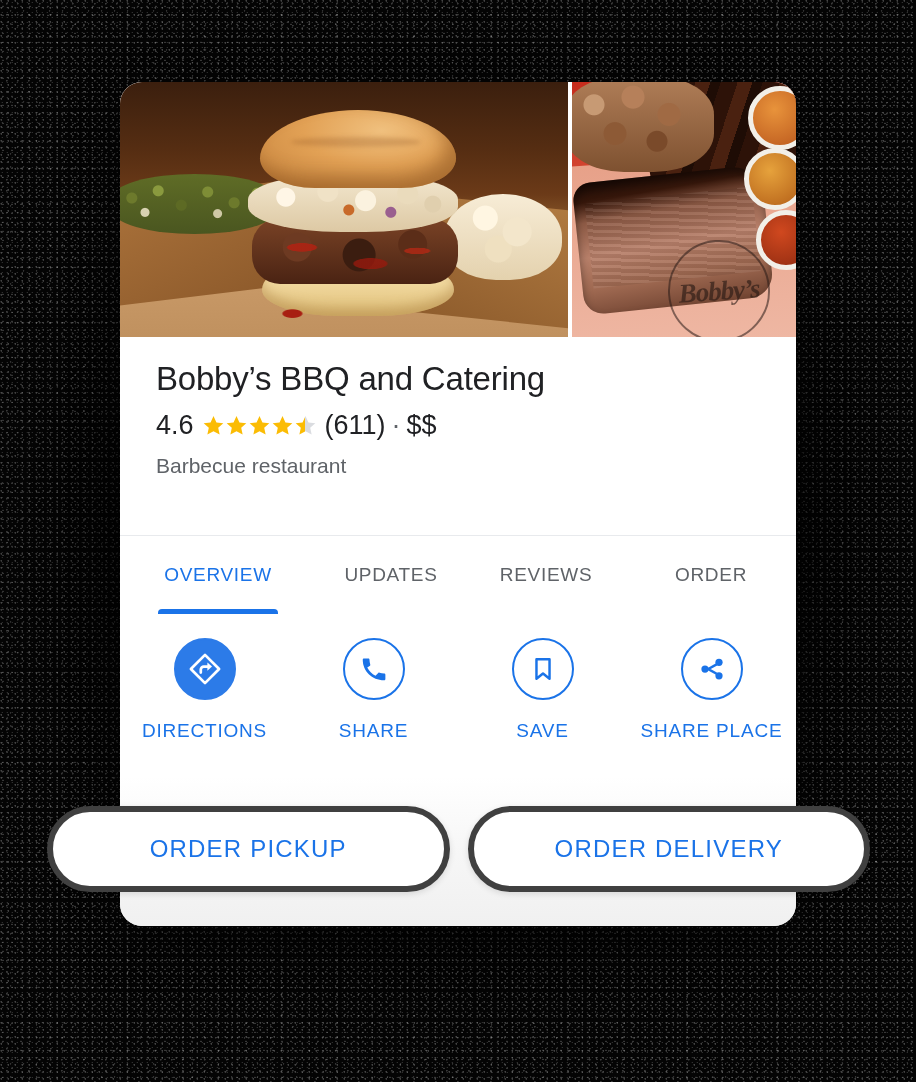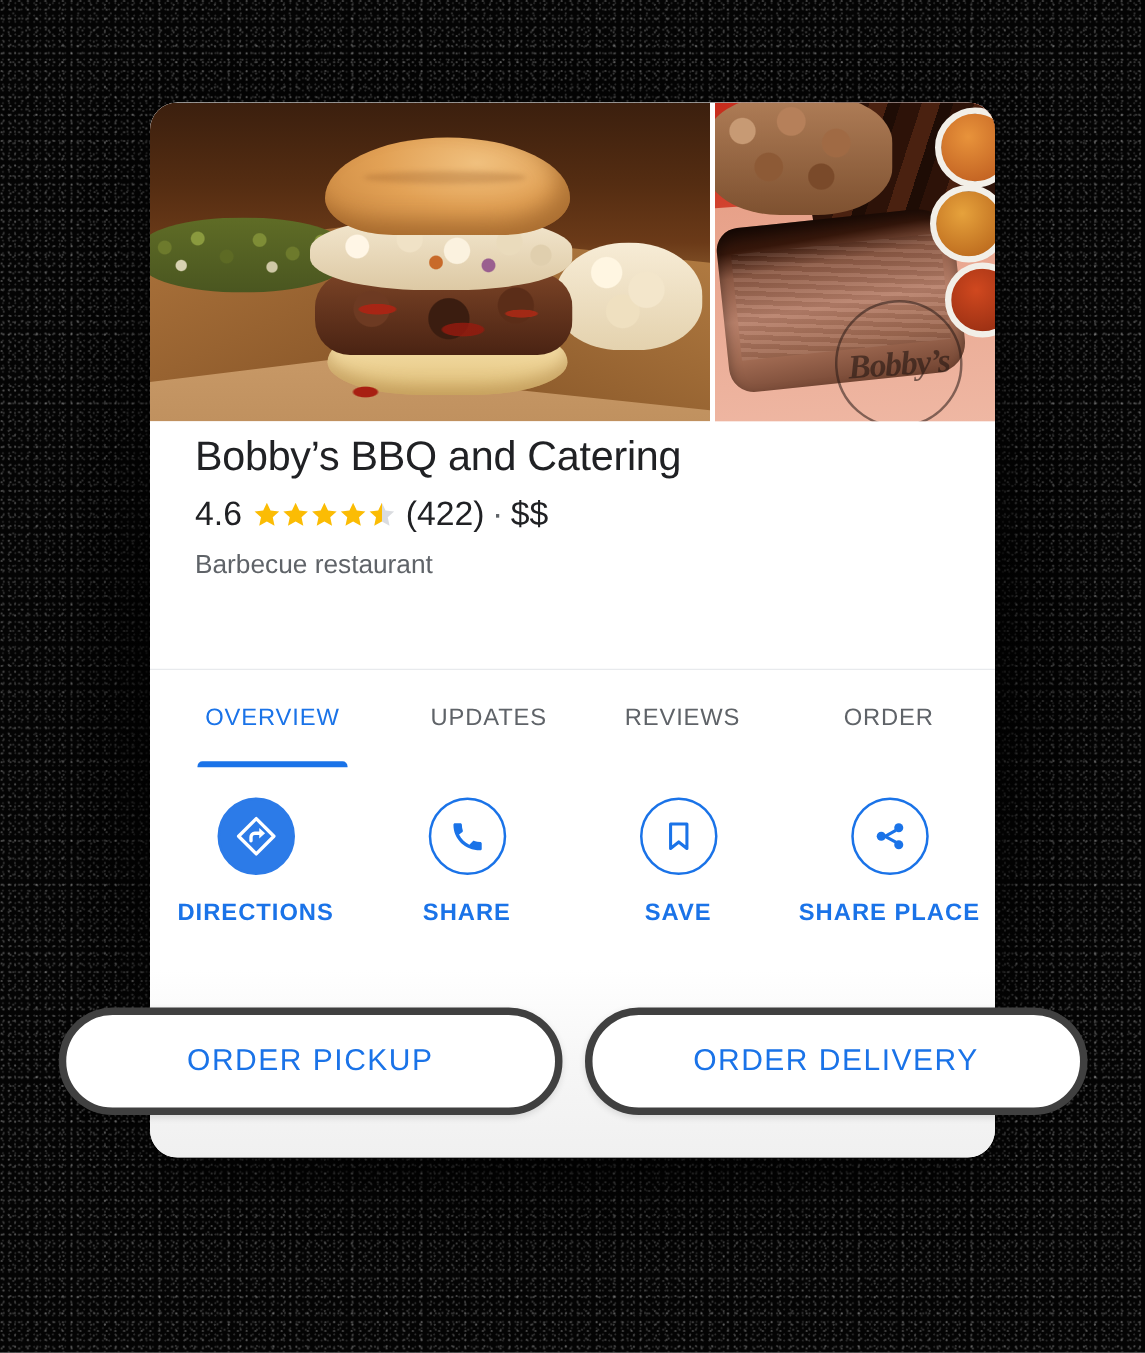--- a/index.html
+++ b/index.html
@@ -142,7 +142,7 @@
   .s-stamp span{font-family:"Liberation Serif",serif;font-style:italic;font-weight:700;font-size:27px;letter-spacing:-1px;}
 
   
-  .info{position:absolute;left:0;top:241px;width:748px;padding:0 36px;box-sizing:border-box;}
+  .info{position:absolute;left:0;top:255px;width:748px;padding:0 36px;box-sizing:border-box;}
   .title{margin:0;padding-top:22px;font-size:33px;line-height:40px;color:#202124;font-weight:400;letter-spacing:-.2px;}
   .rating-row{display:flex;align-items:center;margin-top:12px;font-size:27px;color:#202124;line-height:28px;}
   .rating-val{margin-right:8px;}

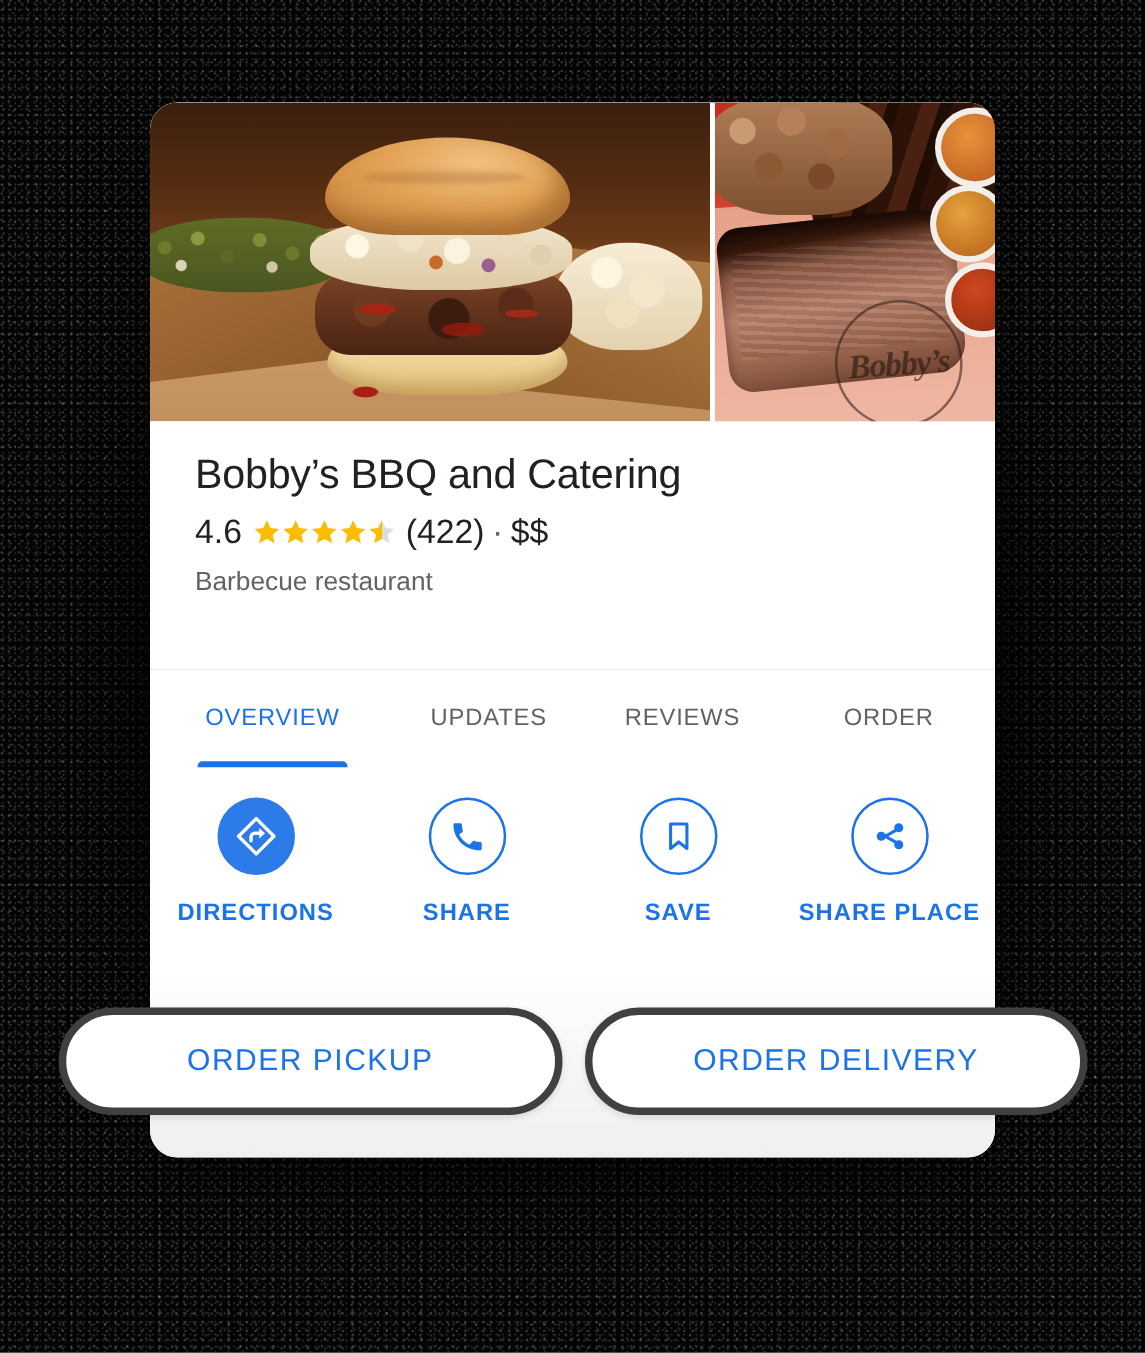--- a/index.html
+++ b/index.html
@@ -247,7 +247,7 @@
             <path fill="url(#halfg)" d="M12 2.2l3.05 6.55 7.2.8-5.35 4.85 1.5 7.05L12 17.9 5.6 21.45l1.5-7.05L1.75 9.55l7.2-.8z"></path>
           </svg>
         </span>
-        <span>(422)</span>
+        <span>(611)</span>
         <span class="meta-sep">·</span>
         <span>$$</span>
       </div>

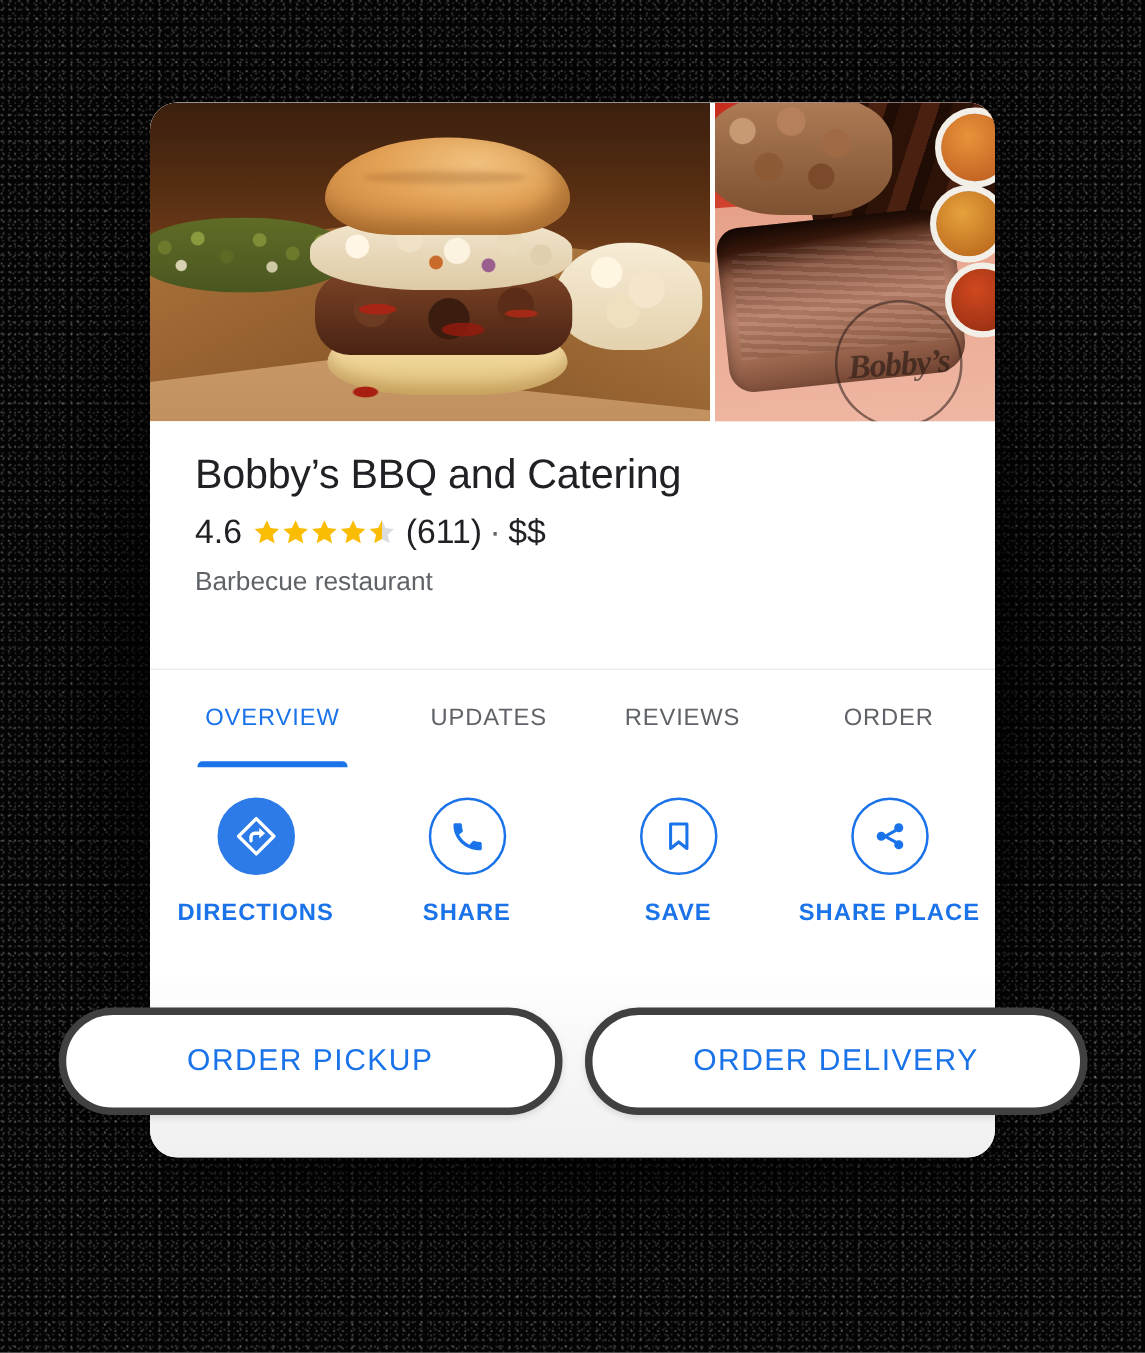--- a/index.html
+++ b/index.html
@@ -171,7 +171,7 @@
   .act-circle{width:62px;height:62px;border-radius:50%;display:flex;align-items:center;justify-content:center;
     border:2px solid #1a73e8;box-sizing:border-box;background:#fff;}
   .act-circle.filled{background:#2c7be8;border-color:#2c7be8;}
-  .act-label{margin-top:20px;font-size:19px;letter-spacing:.8px;color:#1a73e8;font-weight:700;white-space:nowrap;}
+  .act-label{margin-top:20px;font-size:19px;letter-spacing:.8px;color:#1a73e8;font-weight:400;white-space:nowrap;}
 
   
   .order-row{position:absolute;left:47px;top:806px;width:823px;height:86px;display:flex;gap:18px;z-index:5;}

